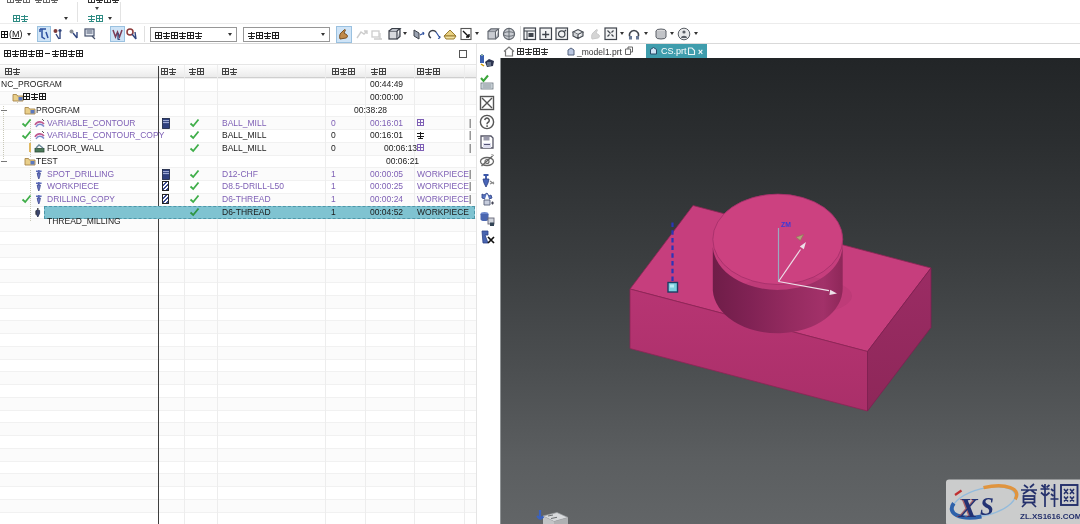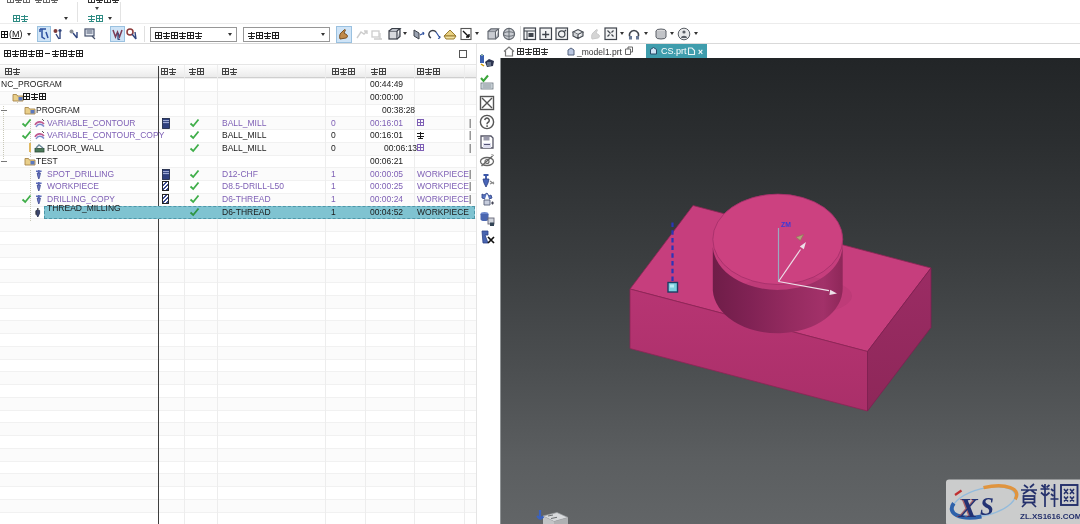--- a/index.html
+++ b/index.html
@@ -275,7 +275,7 @@
         <rect x="6.5" y="5" width="4" height="3.5" fill="#5b79c0"></rect>
       </svg>
       <div class="txt" style="left:36px;top:61.7px">PROGRAM</div>
-      <div class="txt" style="left:382px;top:61.7px">00:38:28</div>
+      <div class="txt" style="left:354px;top:61.7px">00:38:28</div>
       <svg class="abs" style="left:21px;top:73.5px" width="11" height="10">
         <path d="M1.5 5.5 L4.2 8 L9.5 1.5" fill="none" stroke="#3fae49" stroke-width="1.8"></path>
       </svg>

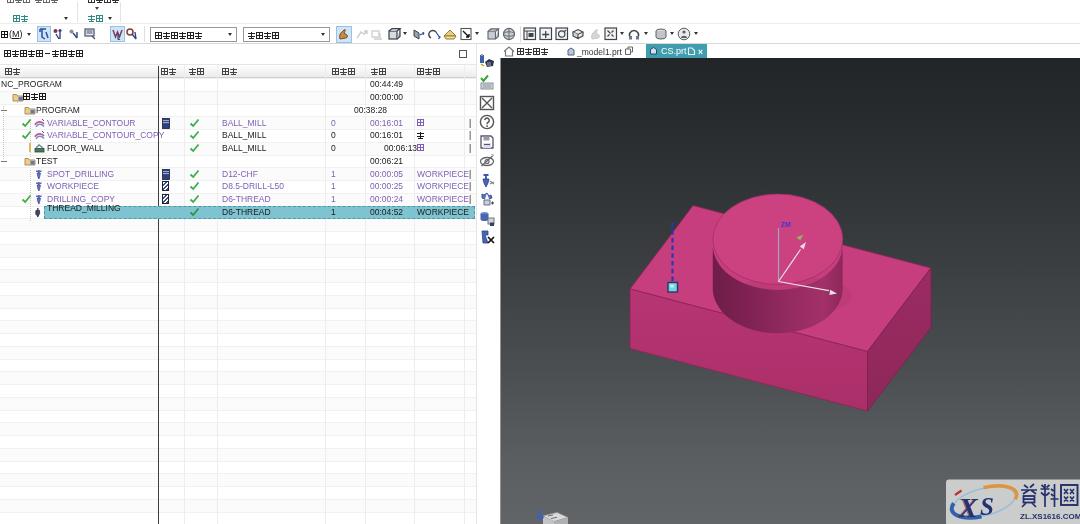--- a/index.html
+++ b/index.html
@@ -334,7 +334,7 @@
         <rect x="6.5" y="5" width="4" height="3.5" fill="#5b79c0"></rect>
       </svg>
       <div class="txt" style="left:36px;top:112.7px">TEST</div>
-      <div class="txt" style="left:370px;top:112.7px">00:06:21</div>
+      <div class="txt" style="left:386px;top:112.7px">00:06:21</div>
       <svg class="abs" style="left:34px;top:124.5px" width="10" height="11">
         <path d="M4.8 1 v3 M2 2.2 h5.6" stroke="#5b6ab8" stroke-width="1.6"></path>
         <path d="M3.2 4 h3.2 l-.6 3.2 L4.8 10 L3.8 7.2 Z" fill="#6c79c4" stroke="#39448c" stroke-width="0.8"></path>

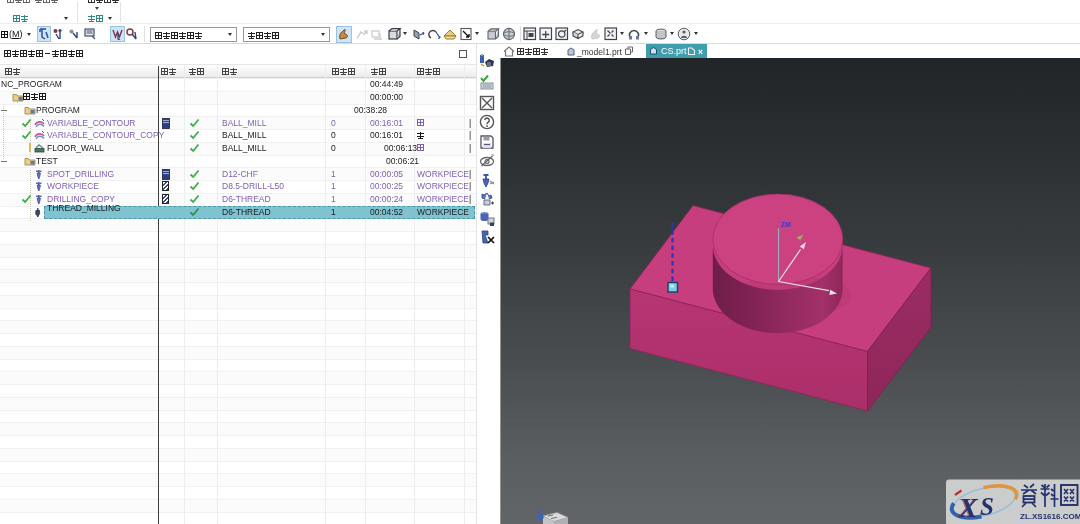--- a/index.html
+++ b/index.html
@@ -388,7 +388,7 @@
         <path d="M3 3.4 h3.6 v3 L4.8 10 L3 6.4 Z" fill="#3c466e" stroke="#222c4e" stroke-width="0.8"></path>
         <path d="M2 5 h2 M2 7 h2" stroke="#444" stroke-width="0.9"></path>
       </svg>
-      <div class="txt" style="left:47px;top:160px">THREAD_MILLING</div>
+      <div class="txt" style="left:47px;top:173px">THREAD_MILLING</div>
       <svg class="abs" style="left:189px;top:162.7px" width="11" height="10">
         <path d="M1.5 5.5 L4.2 8 L9.5 1.5" fill="none" stroke="#2f9442" stroke-width="1.8"></path>
       </svg>

